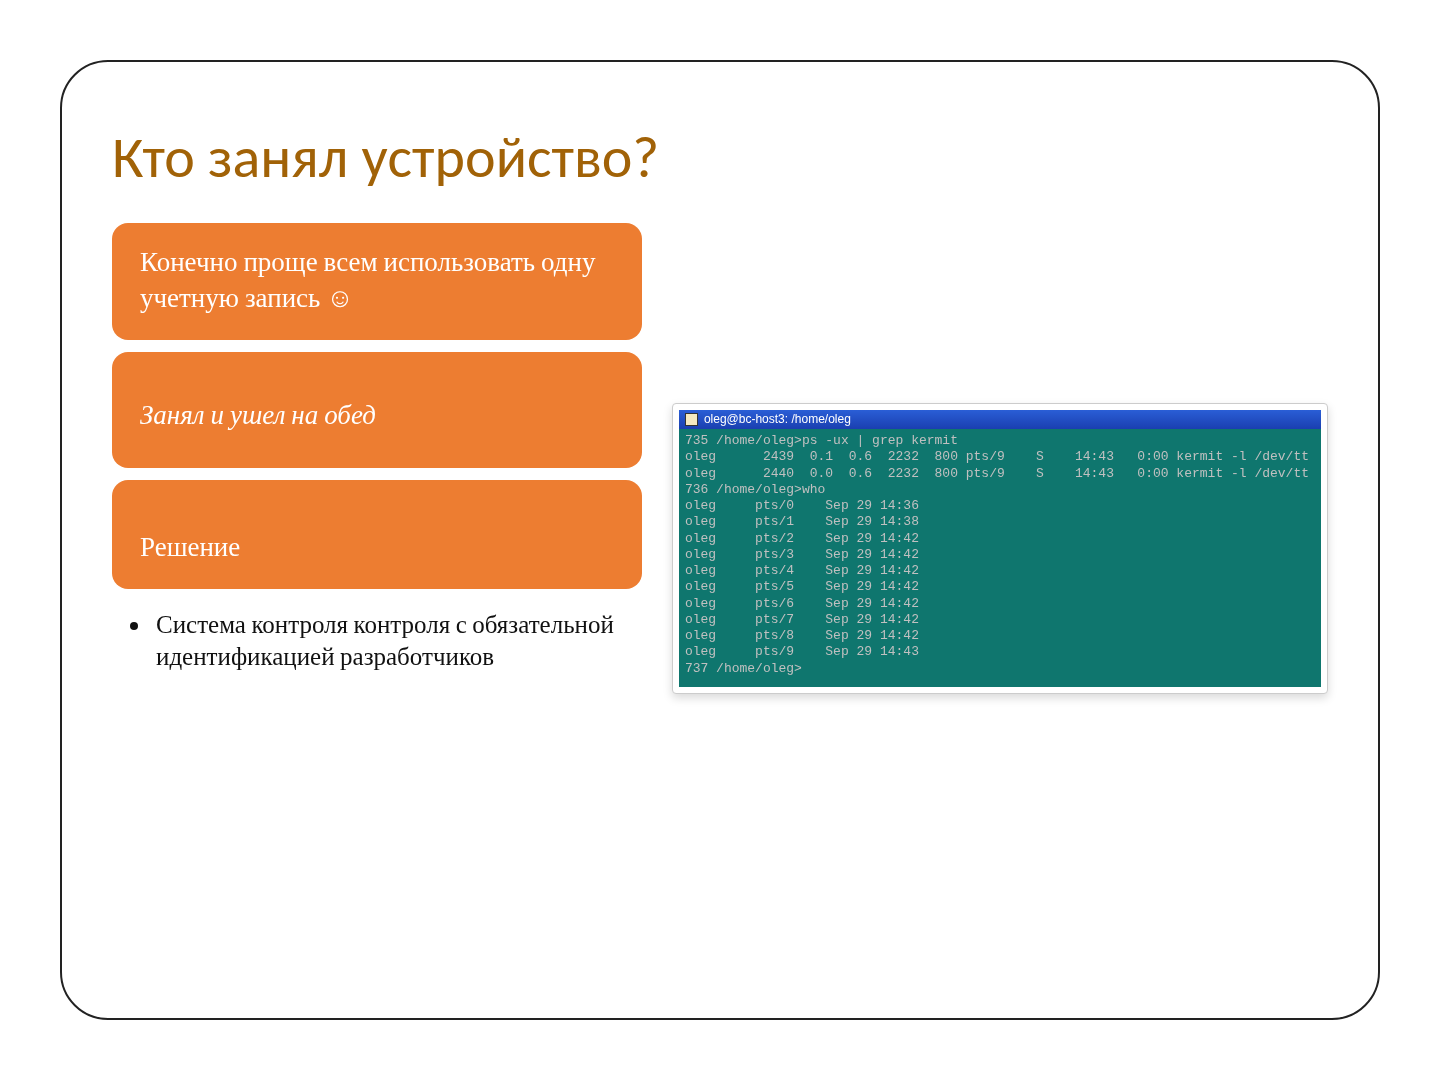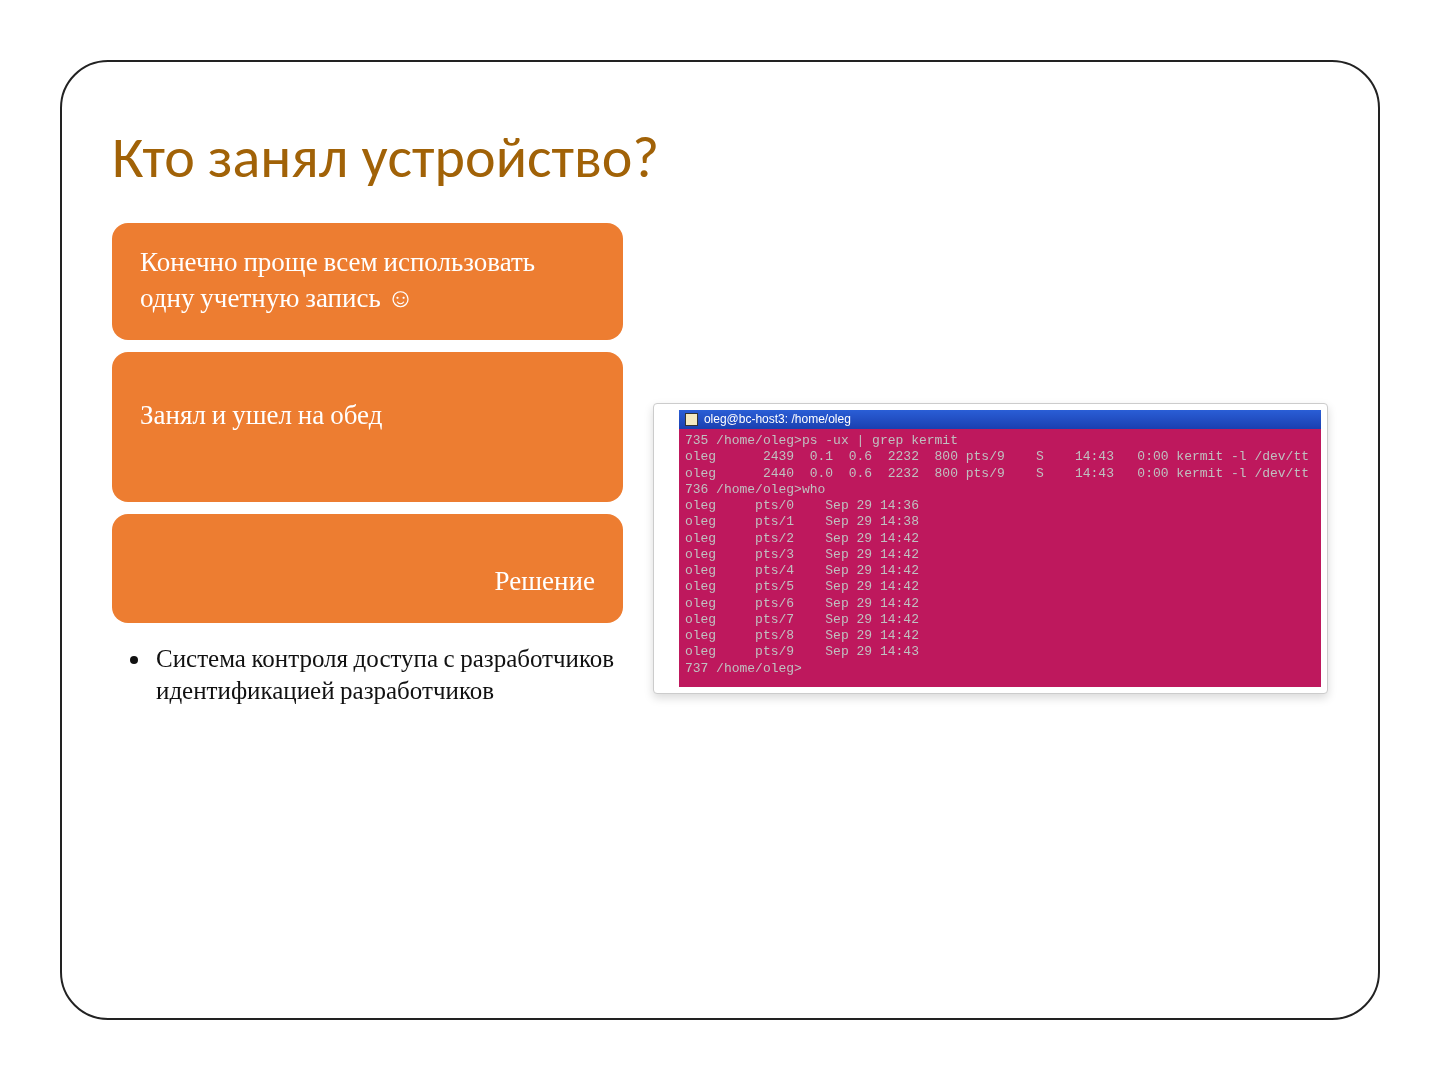--- a/index.html
+++ b/index.html
@@ -47,7 +47,8 @@
   }
   .orange-box.mid {
     padding-top: 46px;
-    padding-bottom: 68px;
+    padding-bottom: 34px;
+    font-style: italic;
   }
   .orange-box.centered {
     text-align: right;

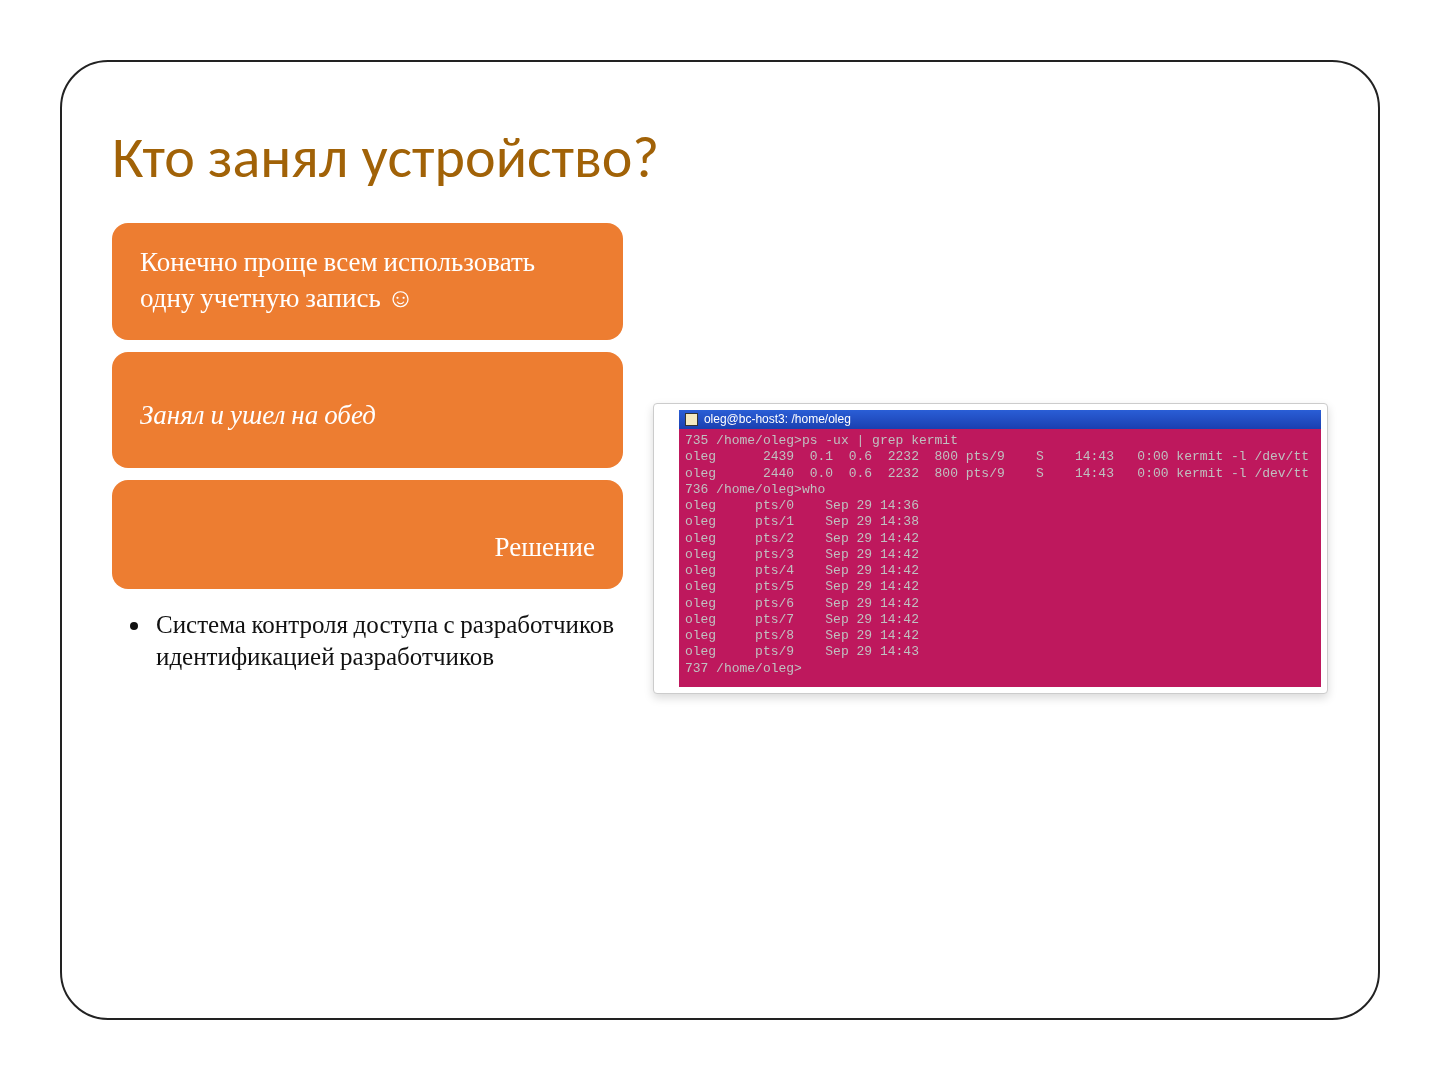--- a/index.html
+++ b/index.html
@@ -77,12 +77,11 @@
     box-shadow: 0 4px 10px rgba(0,0,0,0.15);
   }
   .terminal {
-    background: #be185d;
+    background: #0f766e;
     font-family: 'Courier New', monospace;
     font-size: 13px;
     color: #c0c0c0;
     line-height: 1.25;
-    margin-left: 19px;
   }
   .term-titlebar {
     background: linear-gradient(#2a5ed6, #1a3fb0);

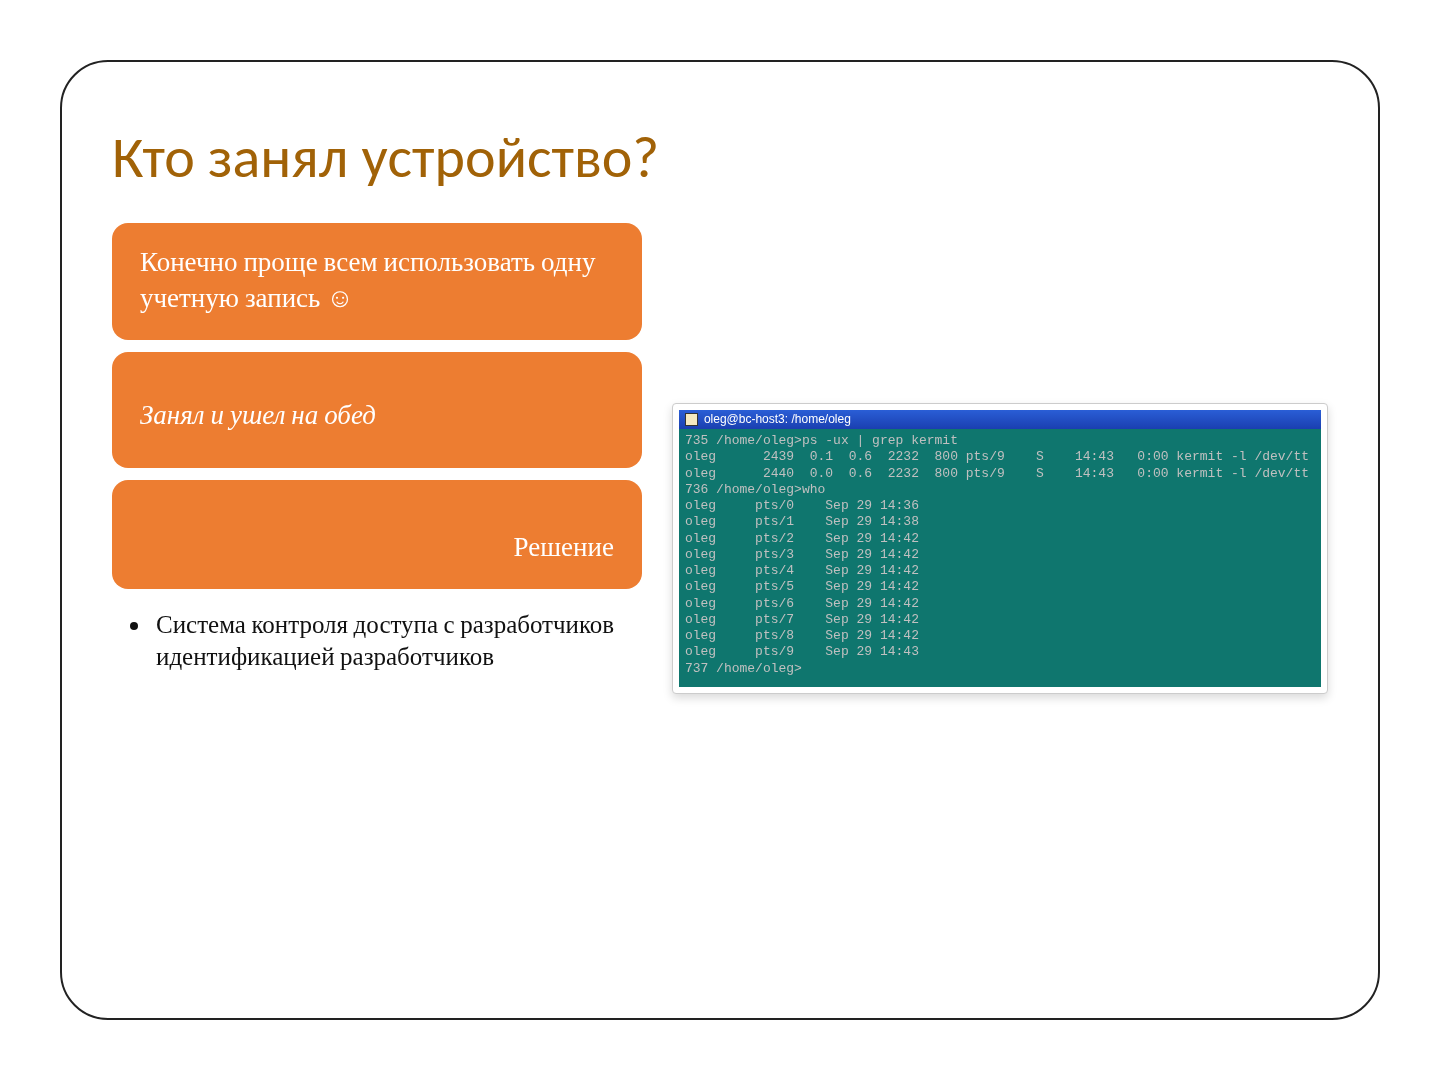--- a/index.html
+++ b/index.html
@@ -51,7 +51,7 @@
     font-style: italic;
   }
   .orange-box.centered {
-    text-align: right;
+    text-align: left;
     padding-top: 50px;
   }
   .bullet-block {

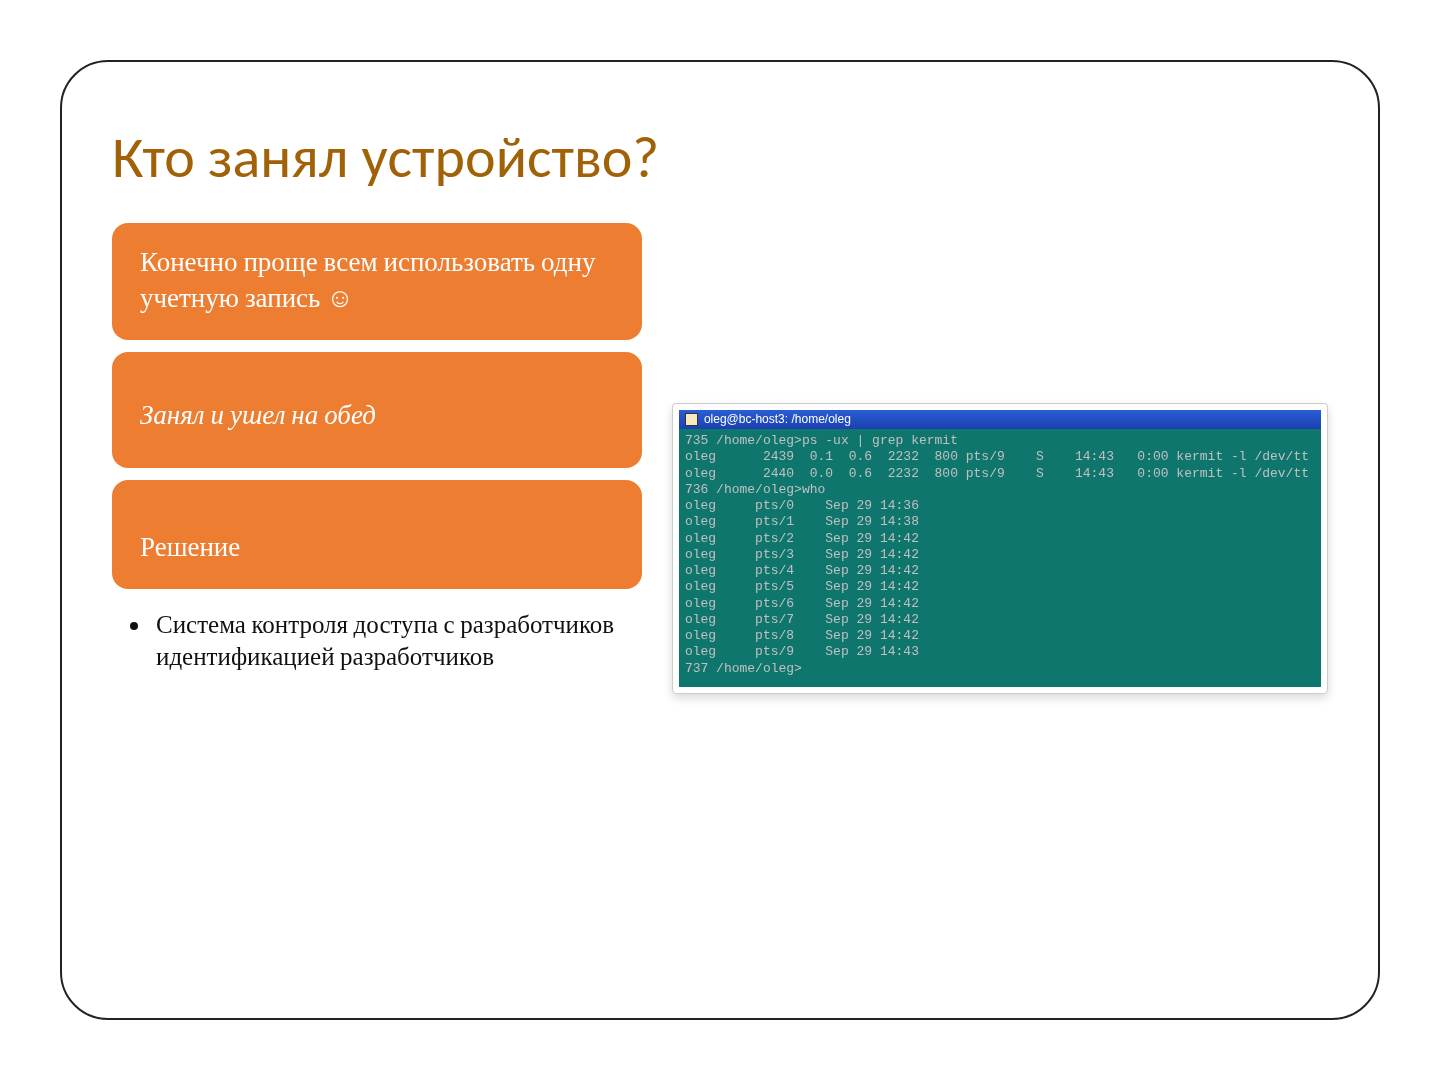--- a/index.html
+++ b/index.html
@@ -118,7 +118,7 @@
       <div class="orange-box mid">Занял и ушел на обед</div>
       <div class="orange-box centered">Решение</div>
       <ul class="bullet-block">
-        <li>Система контроля доступа с разработчиков идентификацией разработчиков</li>
+        <li>Система контроля контроля с обязательной идентификацией разработчиков</li>
       </ul>
     </div>
 

